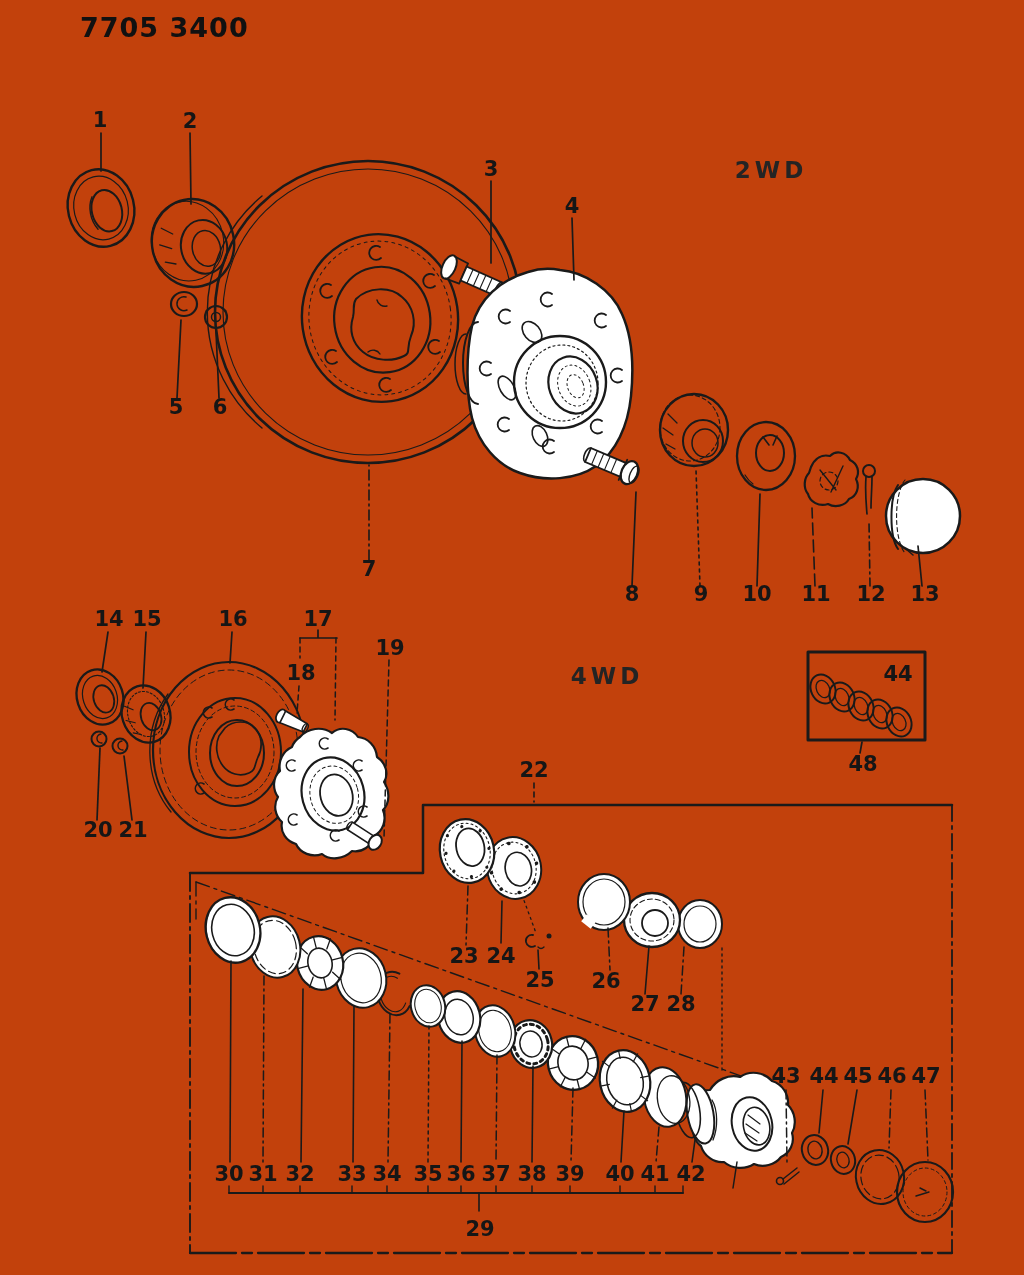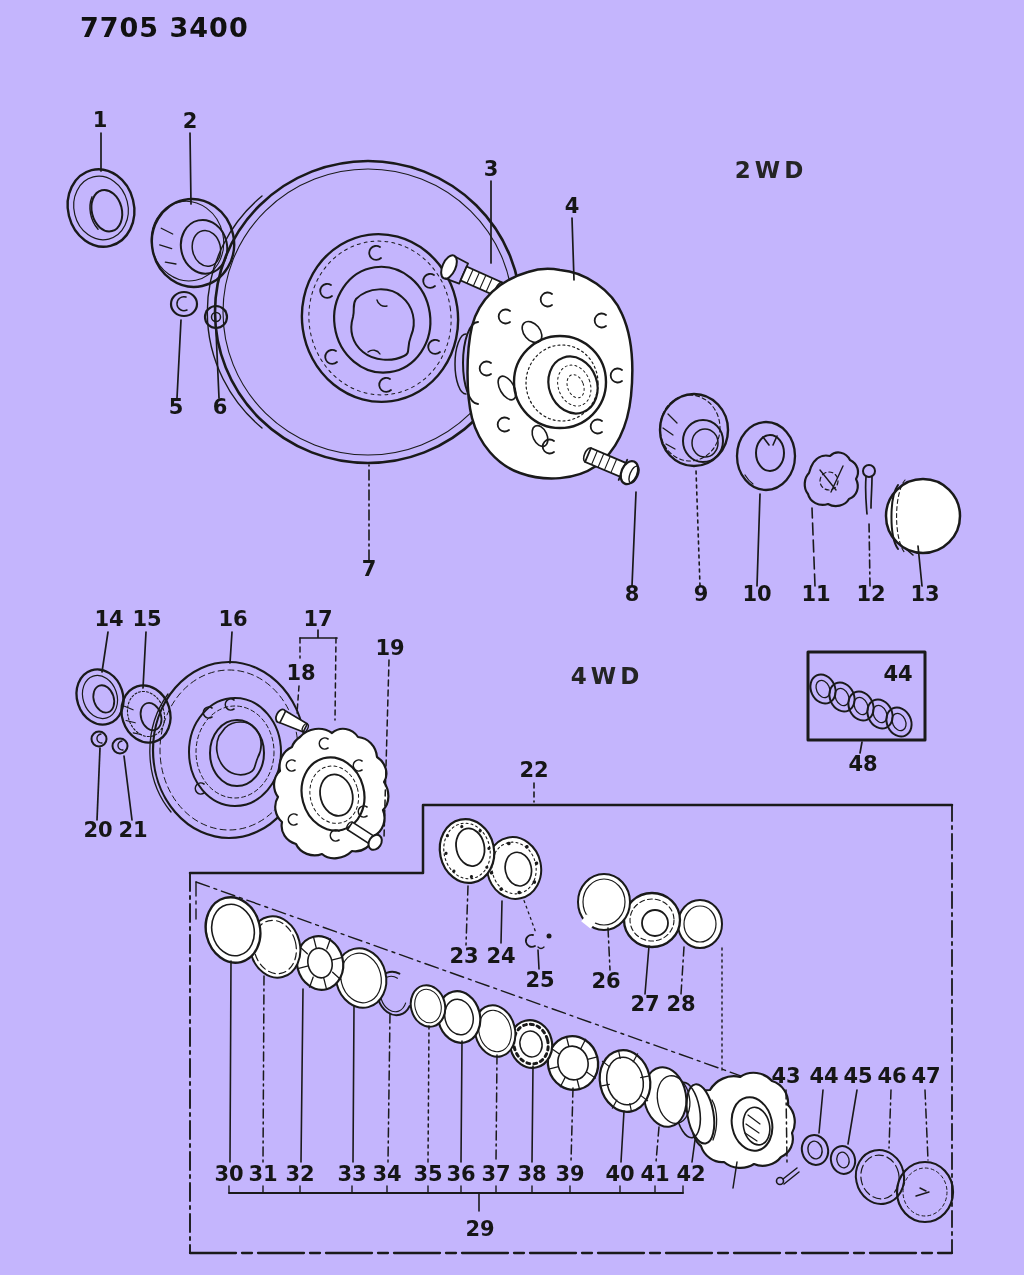--- a/index.html
+++ b/index.html
@@ -3,7 +3,7 @@
 <meta charset="utf-8">
 <style>
   html,body{margin:0;padding:0;background:#ffffff;}
-  .stage{position:relative;width:1024px;height:1275px;background:#c4b5fd;overflow:hidden;}
+  .stage{position:relative;width:1024px;height:1275px;background:#c2410c;overflow:hidden;}
   svg{display:block;font-family:"DejaVu Sans",sans-serif;}
   .ln{stroke:#1a1a1a;fill:none;stroke-linecap:round;stroke-linejoin:round;}
   .wf{fill:#ffffff;}

